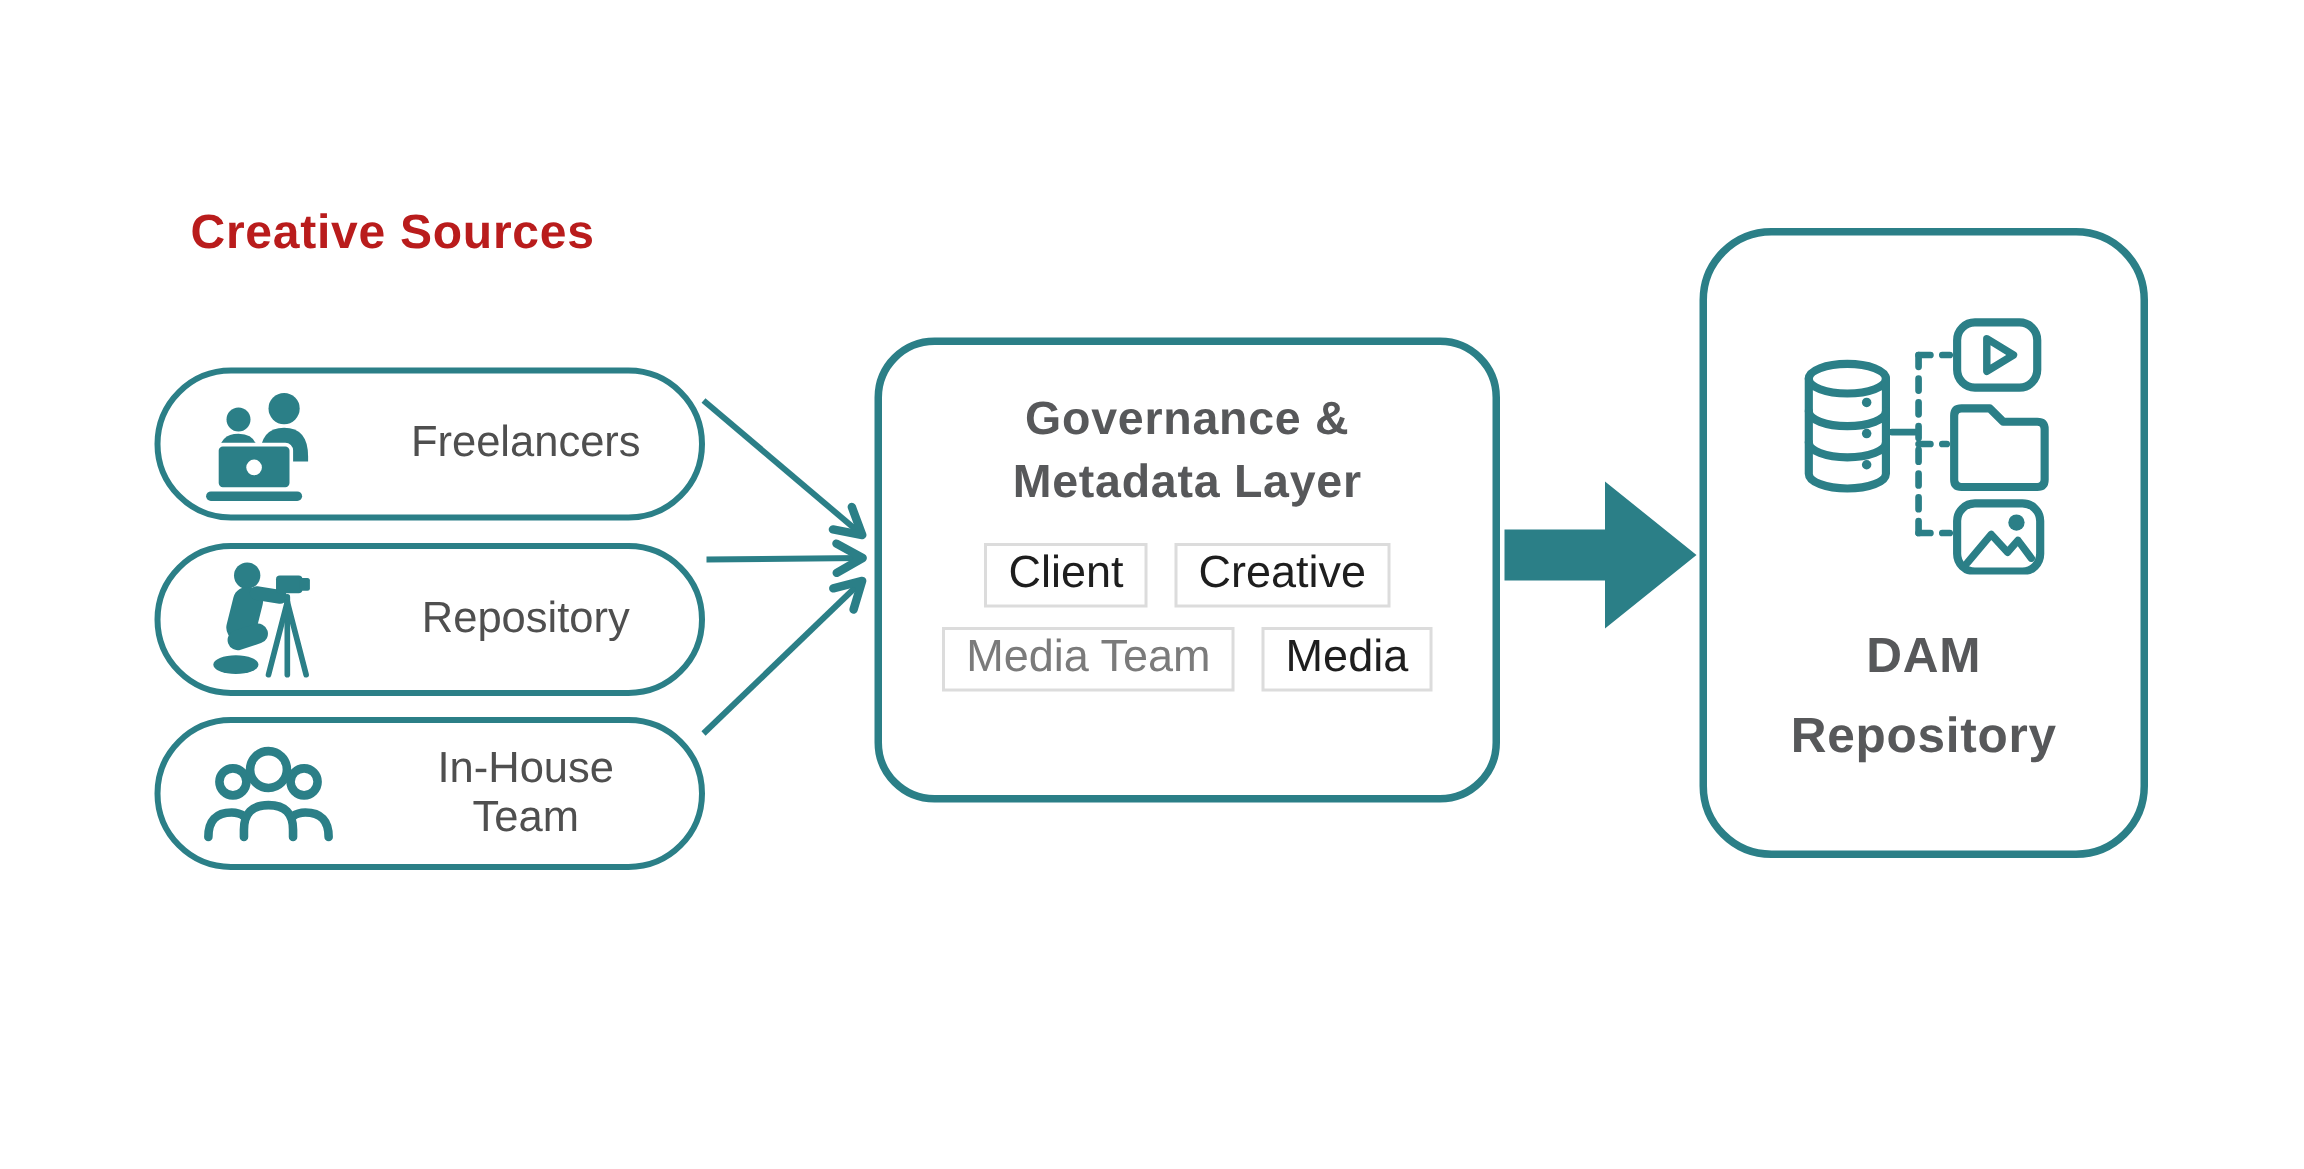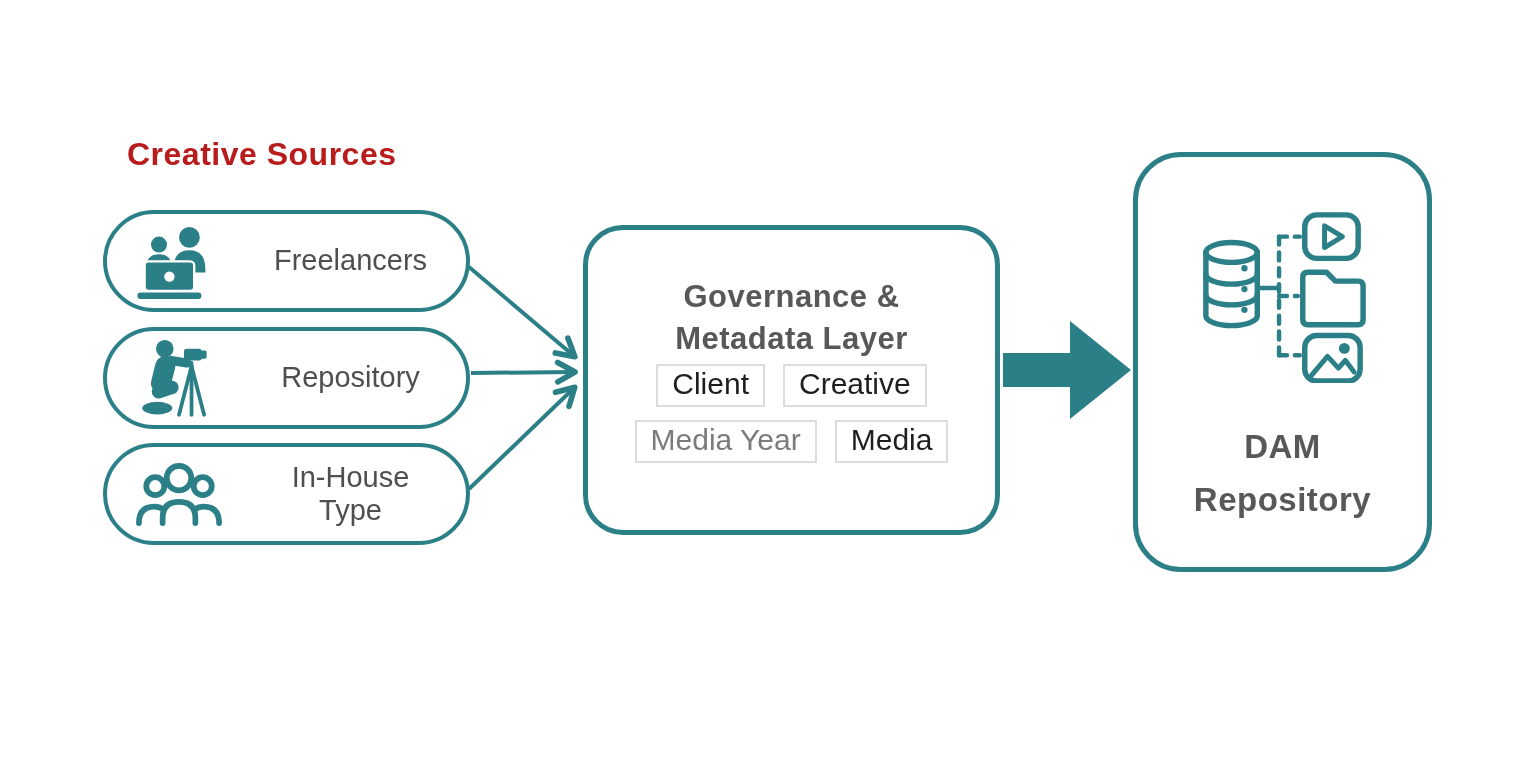--- a/index.html
+++ b/index.html
@@ -43,6 +43,7 @@
     display: flex;
     align-items: center;
     z-index: 2;
+    margin-top: 35px;
   }
   .pill-freelancers { top: 210px; }
   .pill-contractors { top: 327px; }

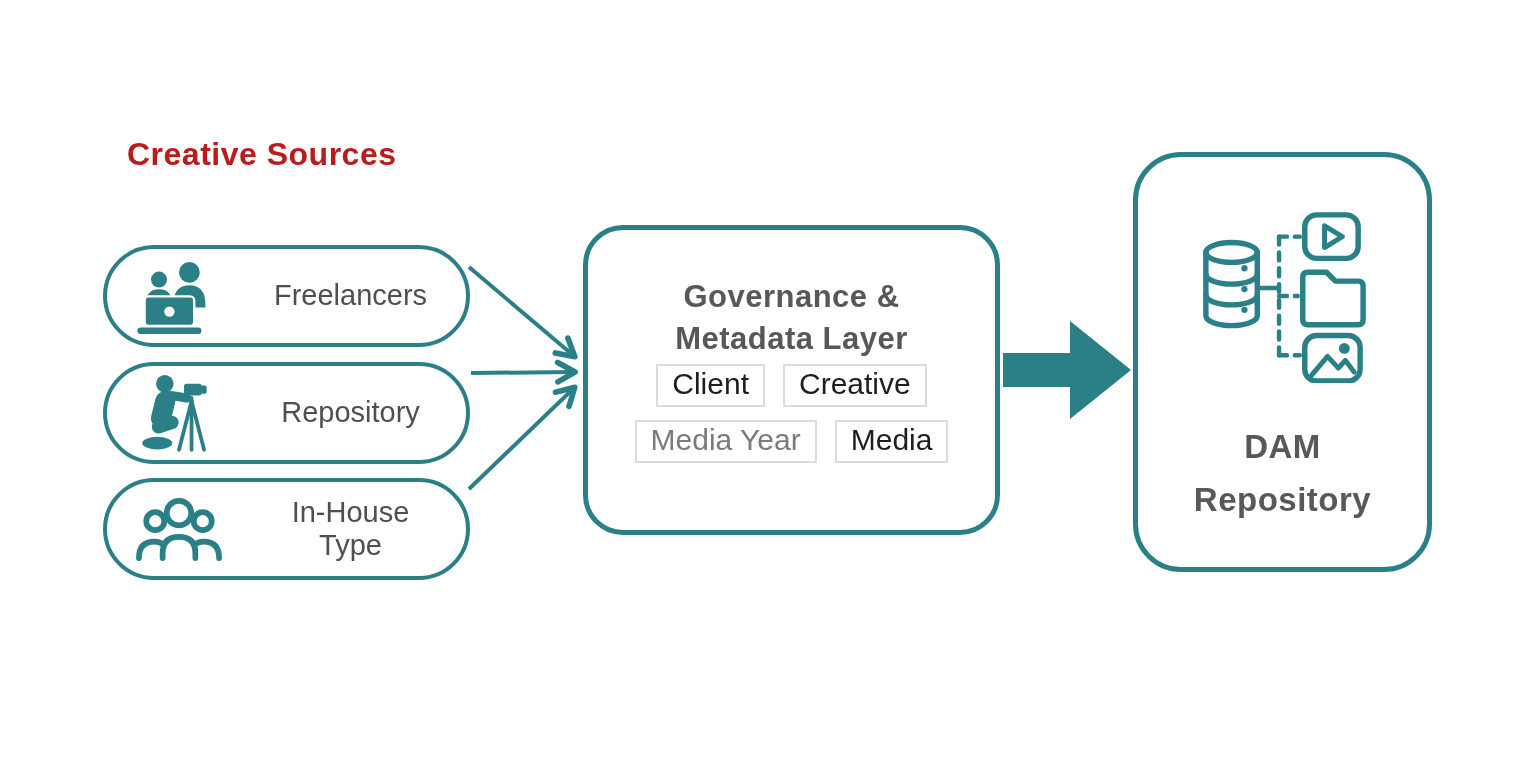--- a/index.html
+++ b/index.html
@@ -84,7 +84,7 @@
     align-items: center;
   }
   .gov-title {
-    margin-top: 46px;
+    margin-top: 28px;
     width: 330px;
     text-align: center;
     font-size: 31px;

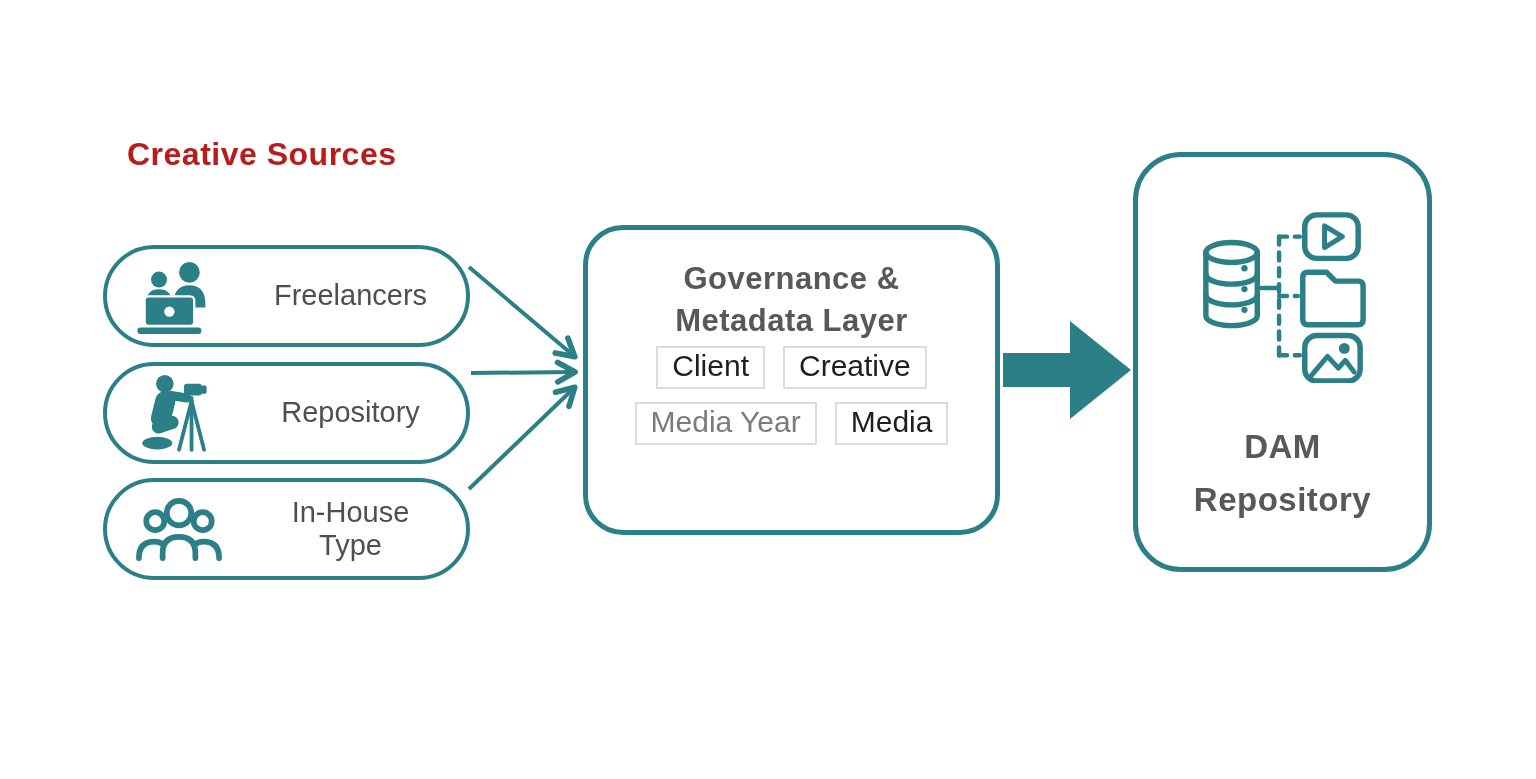--- a/index.html
+++ b/index.html
@@ -94,7 +94,7 @@
     color: #57585a;
   }
   .gov-tags {
-    margin-top: 4px;
+    margin-top: 20px;
     width: 352px;
     display: flex;
     flex-wrap: wrap;

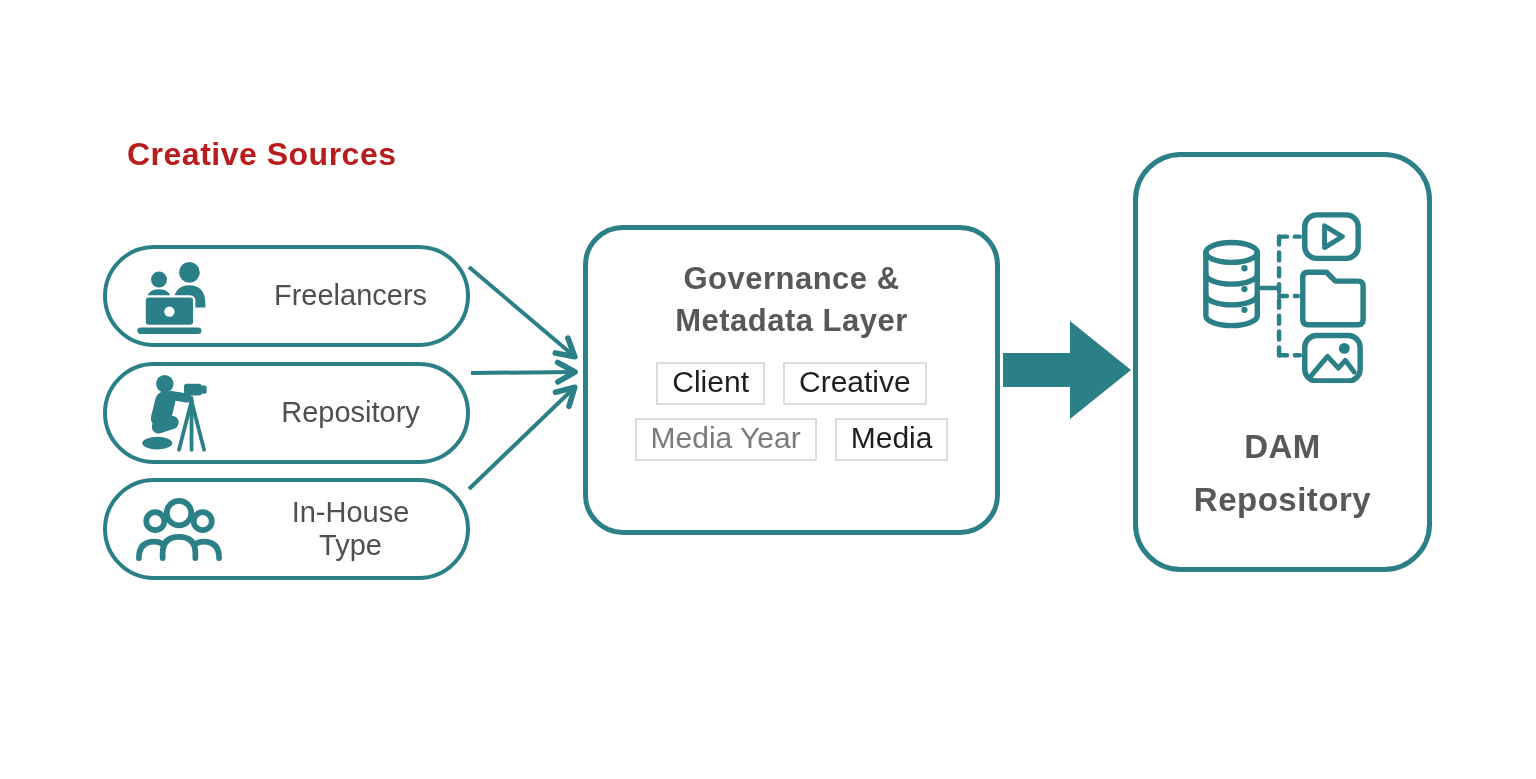--- a/index.html
+++ b/index.html
@@ -226,7 +226,7 @@
     <div class="gov-tags">
       <div class="tag">Client</div>
       <div class="tag">Creative</div>
-      <div class="tag muted">Media Year</div>
+      <div class="tag muted">Media Team</div>
       <div class="tag">Media</div>
     </div>
   </div>

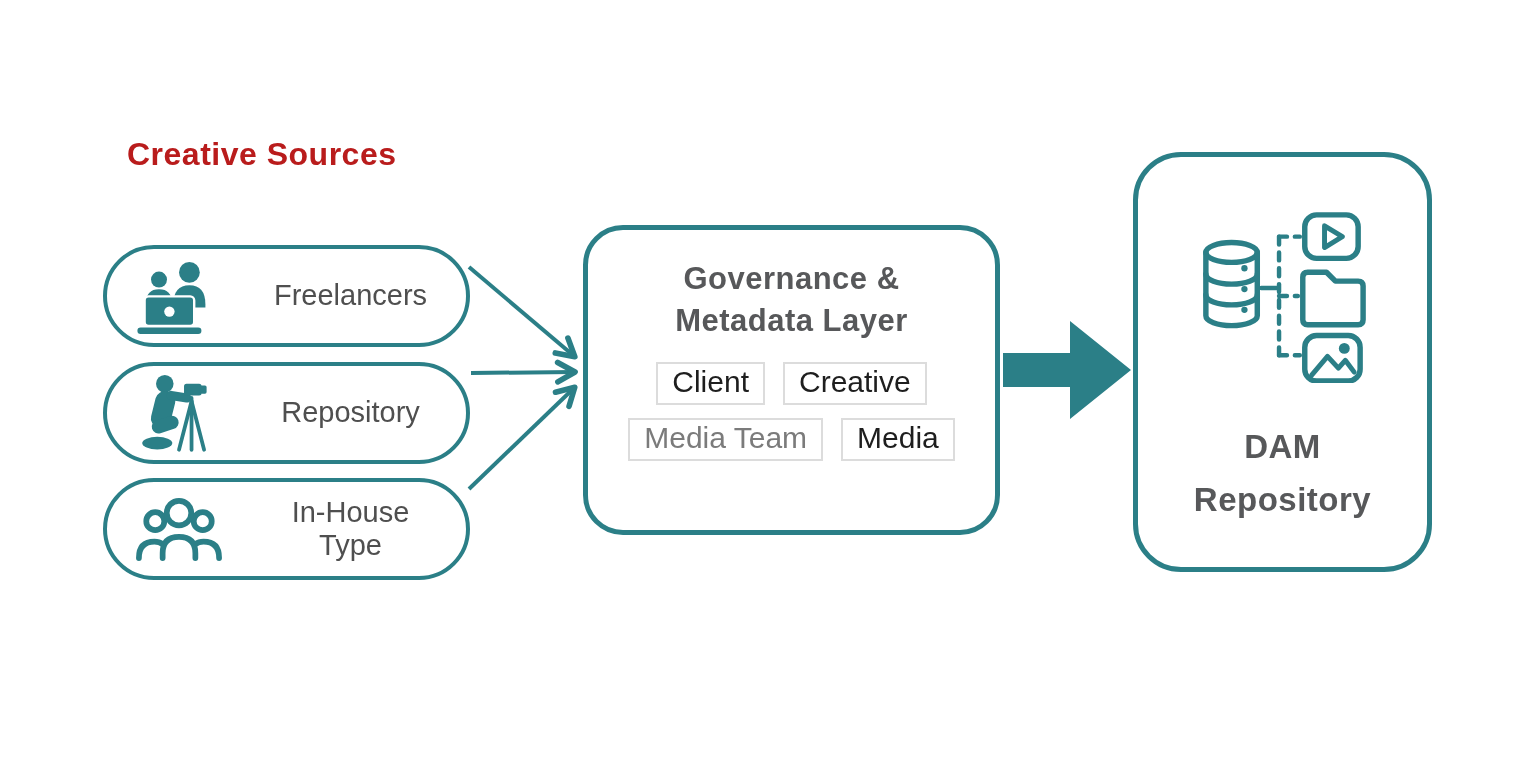--- a/index.html
+++ b/index.html
@@ -123,7 +123,6 @@
     display: flex;
     flex-direction: column;
     align-items: center;
-    gap: 11px;
   }
   .dam-icon { margin-top: 48px; flex: none; }
   .dam-title {

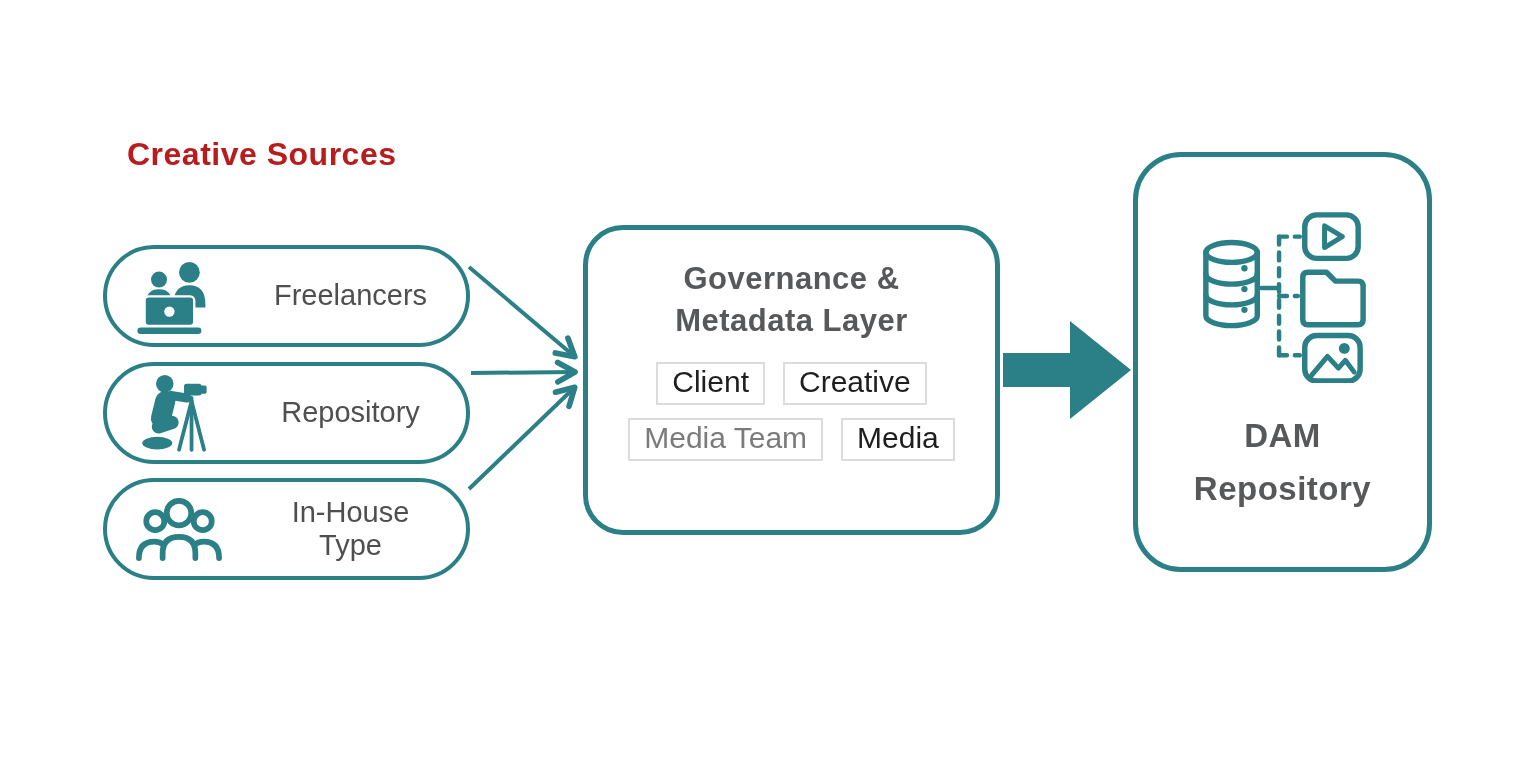--- a/index.html
+++ b/index.html
@@ -216,7 +216,7 @@
       </svg>
     </div>
     <div class="pill-label">
-      <span>In-House Type</span>
+      <span>In-House Team</span>
     </div>
   </div>
 

